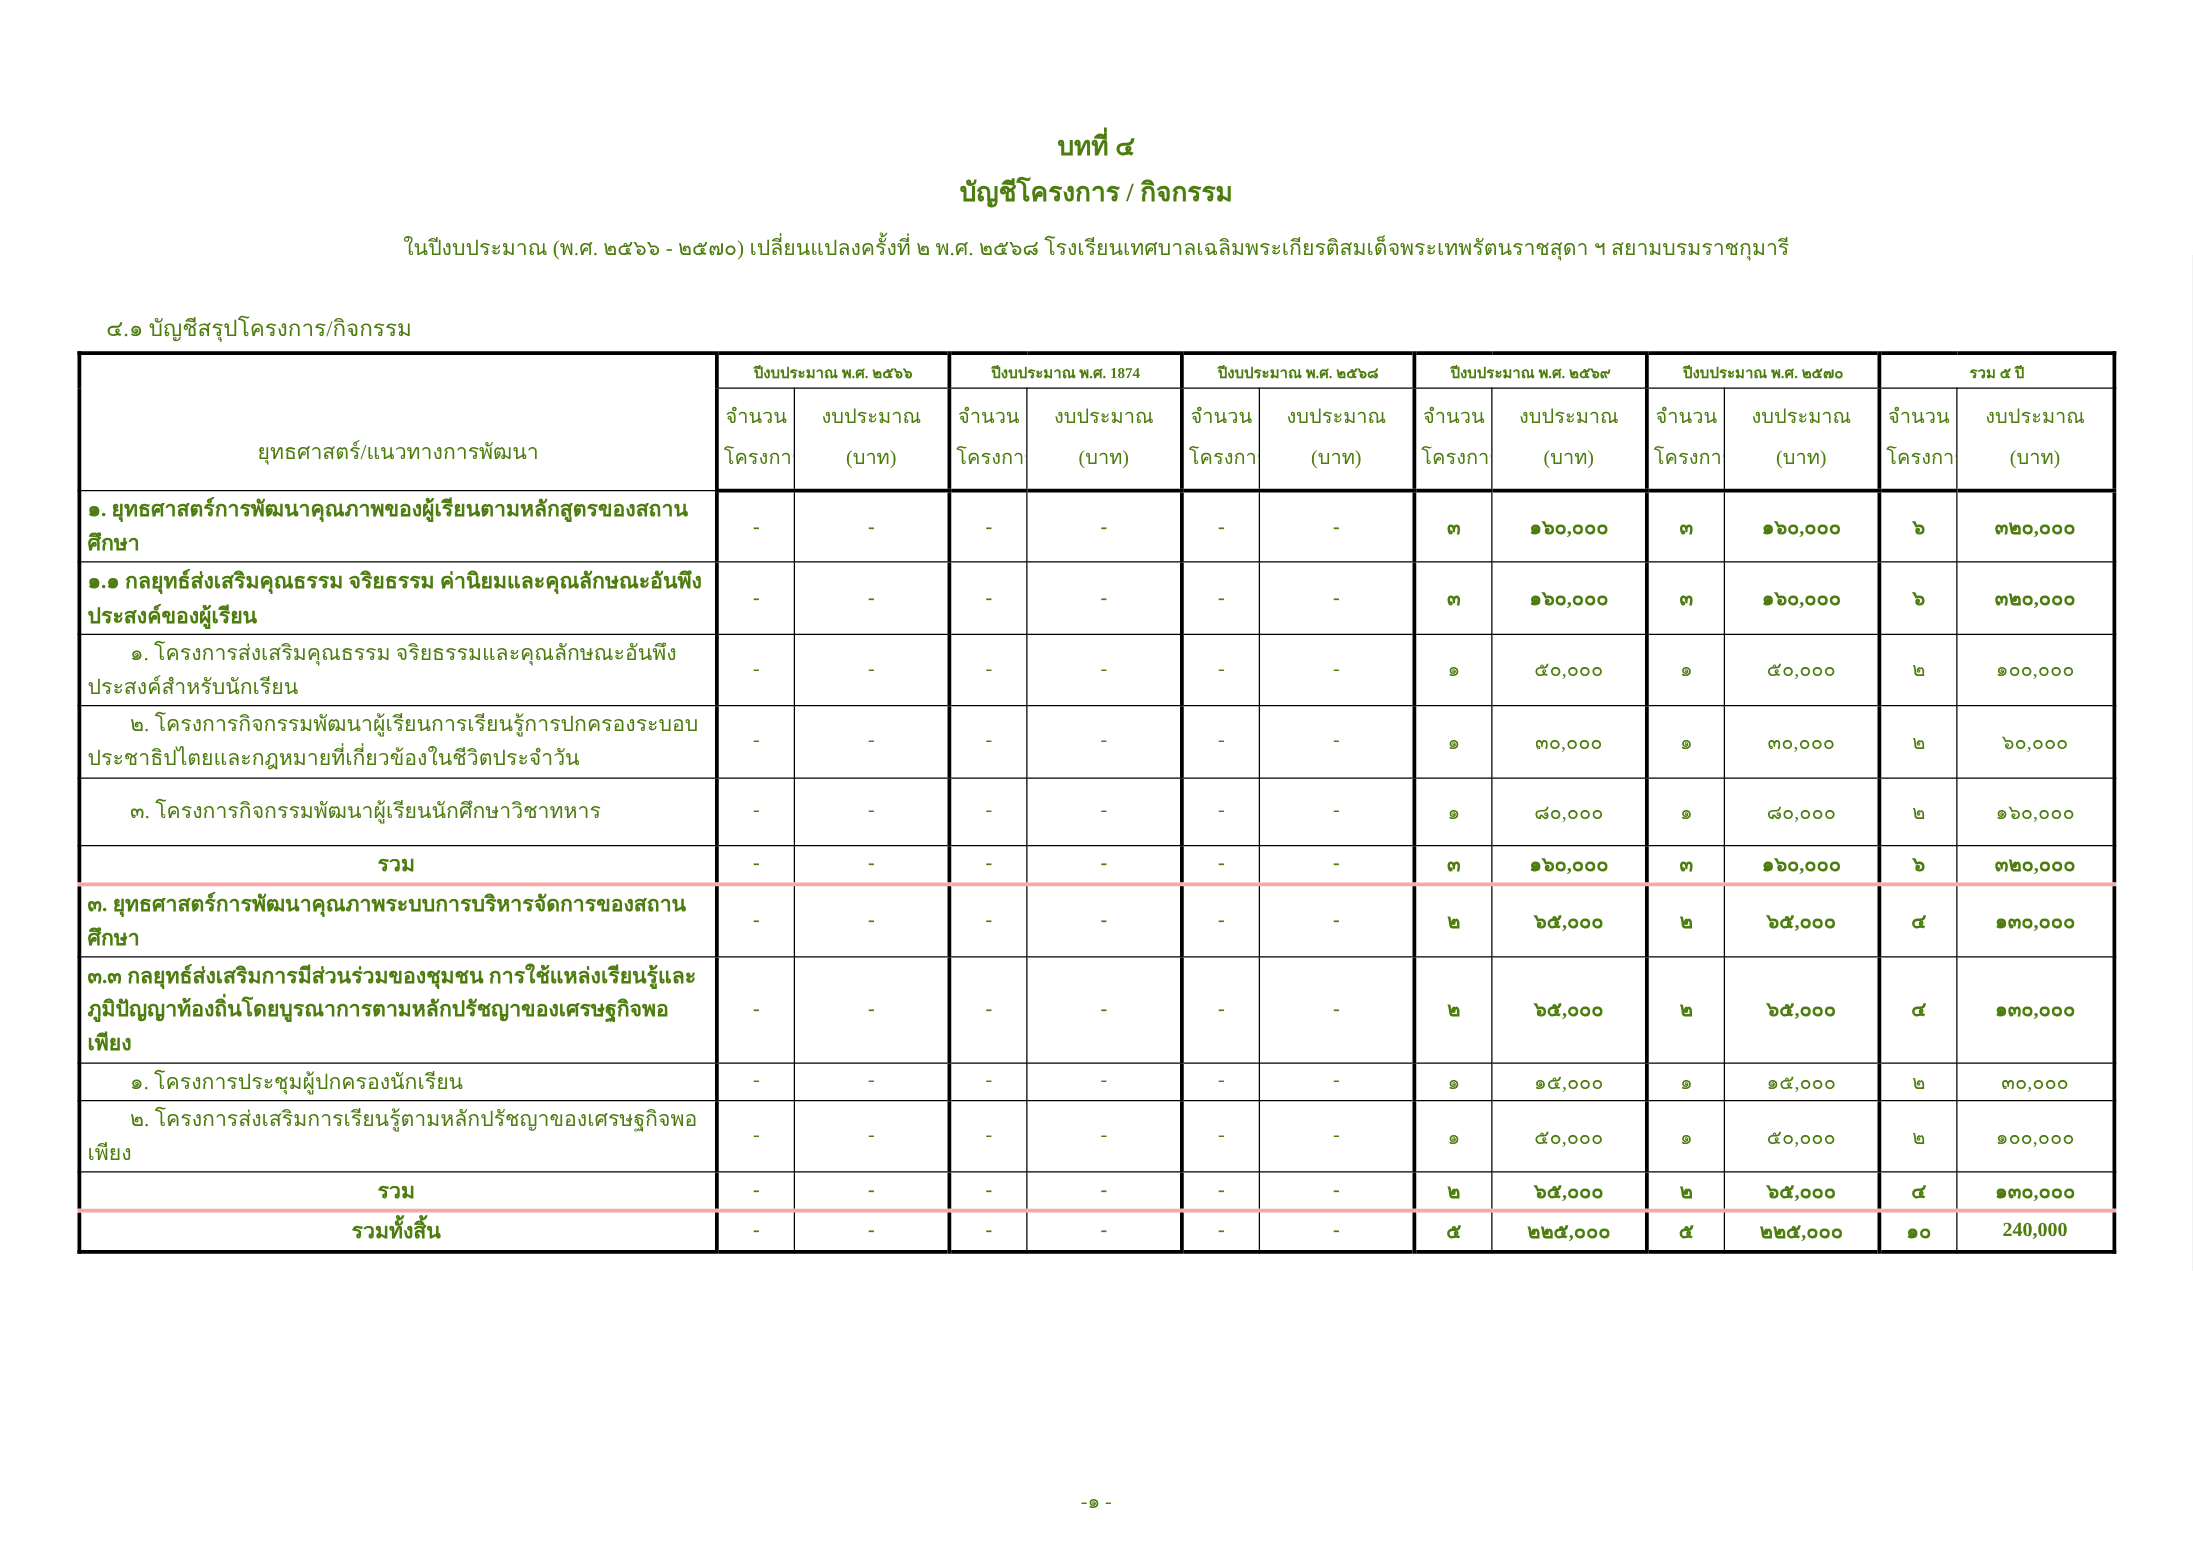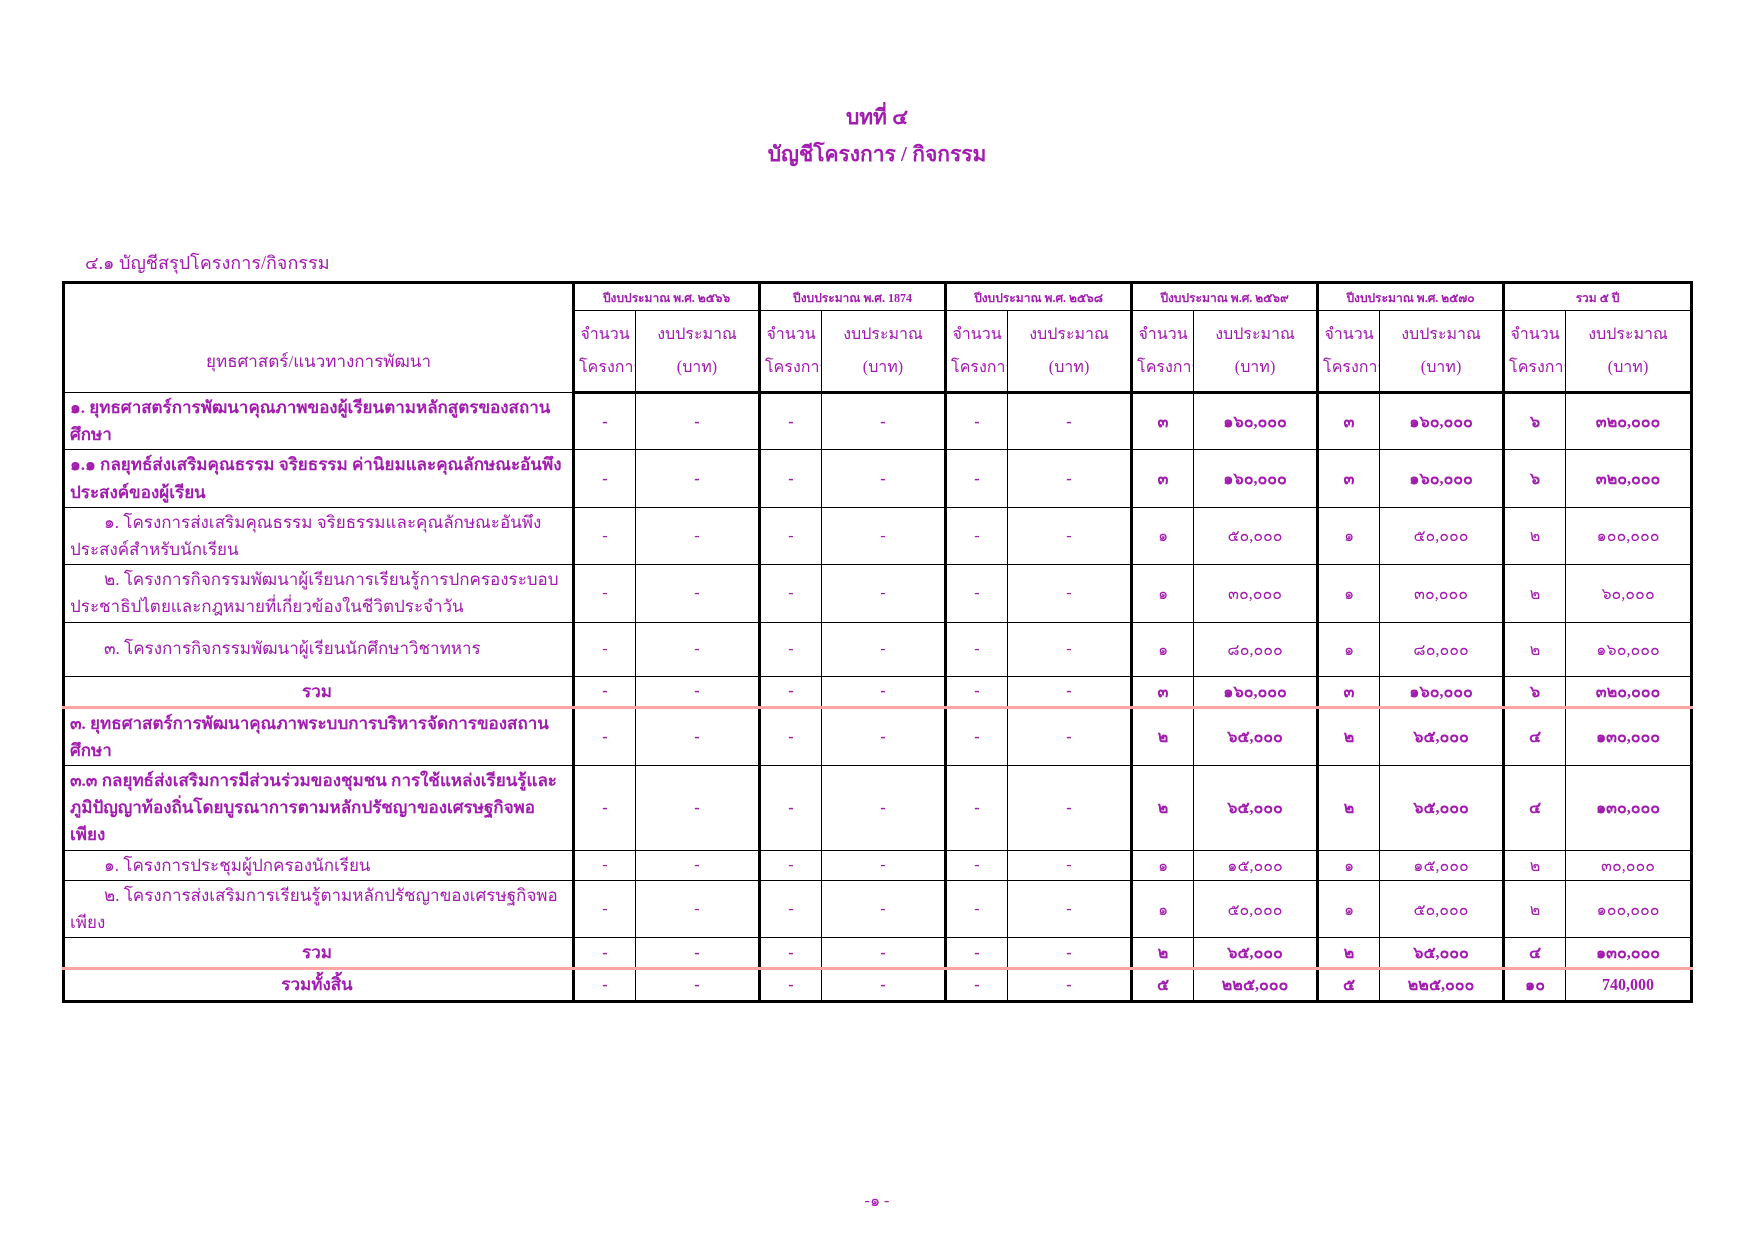--- a/index.html
+++ b/index.html
@@ -9,7 +9,7 @@
     height: 1240px;
     background: #ffffff;
     font-family: "Liberation Serif", "DejaVu Serif", serif;
-    color: #a21caf;
+    color: #4d7c0f;
     overflow: hidden;
   }
   .centerline { position: absolute; left: 0; right: 0; text-align: center; white-space: nowrap; }

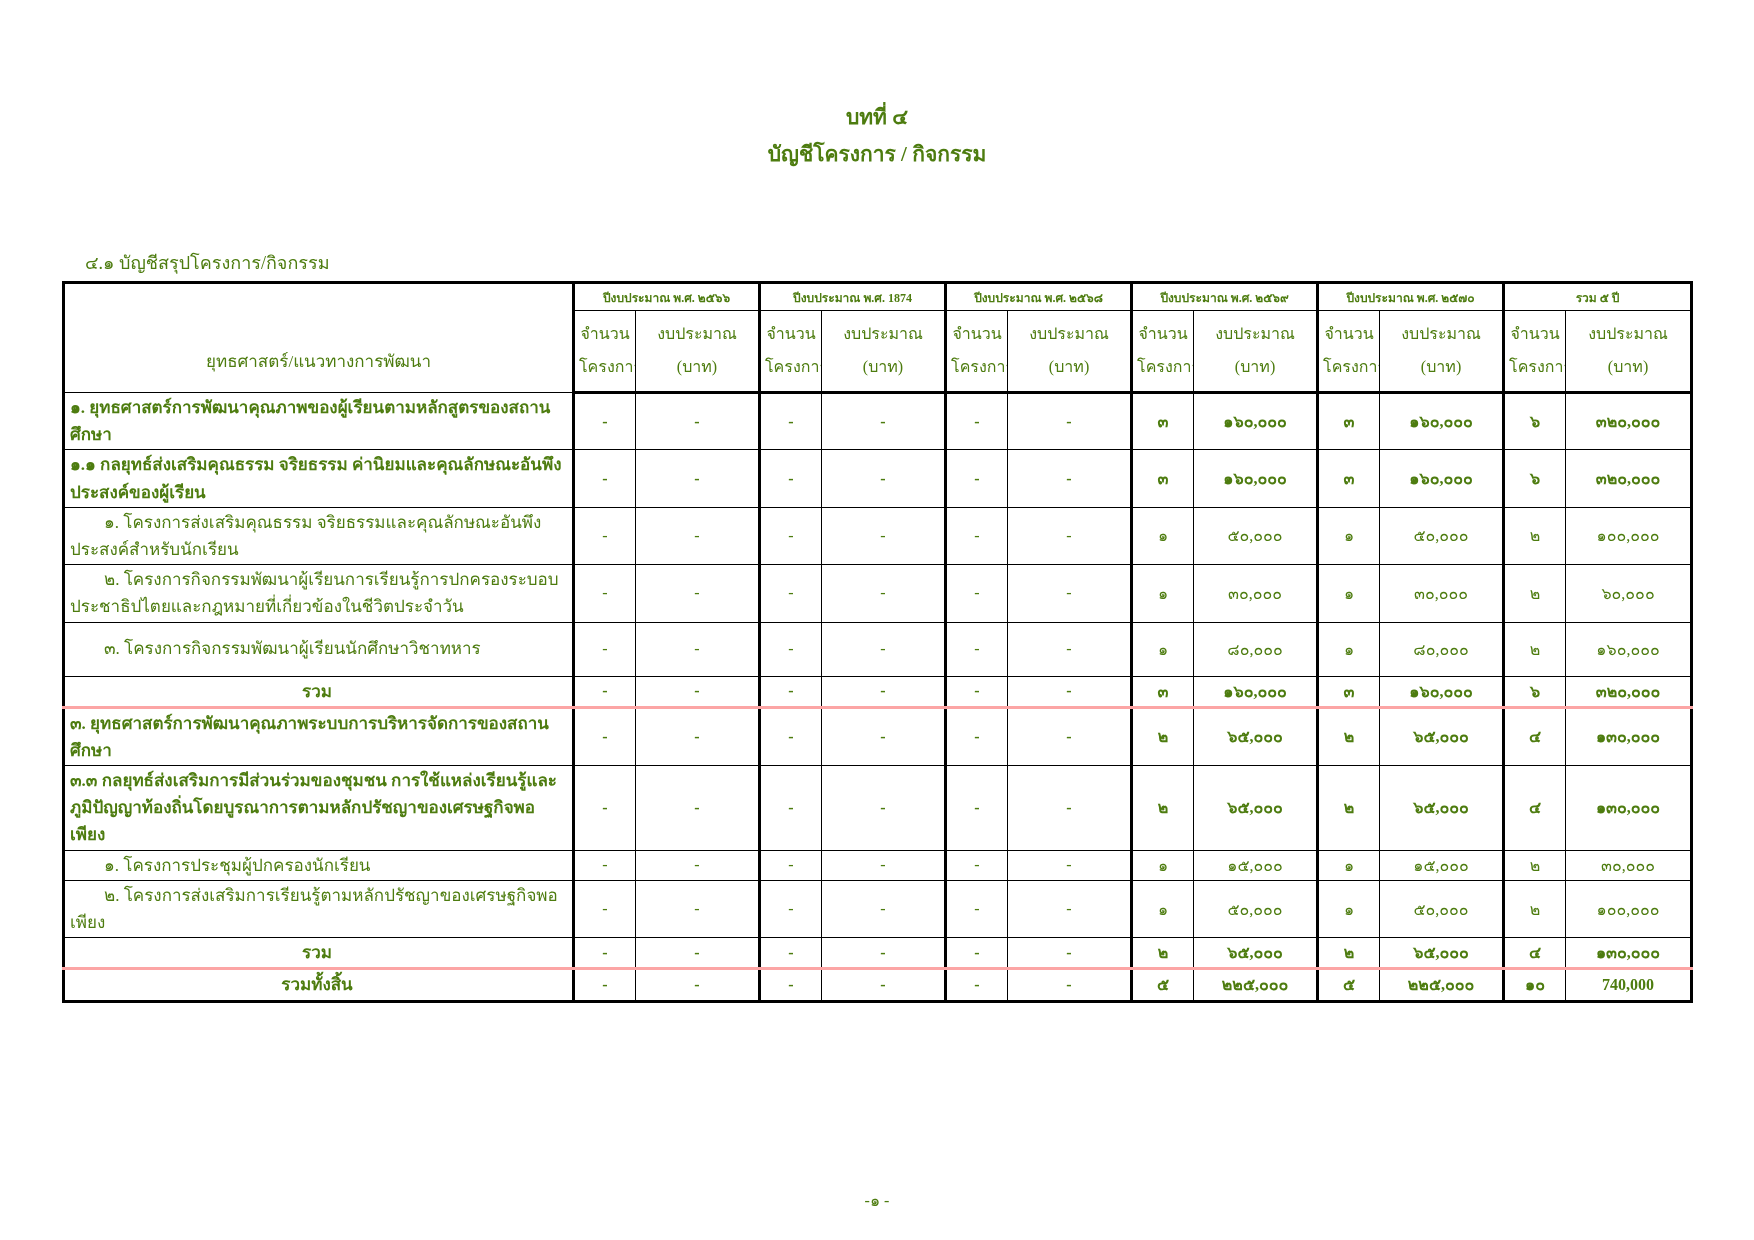--- a/index.html
+++ b/index.html
@@ -65,6 +65,7 @@
 
   <div class="centerline chapter-title">บทที่ ๔</div>
   <div class="centerline doc-title">บัญชีโครงการ / กิจกรรม</div>
+  <div class="centerline intro-1">ในปีงบประมาณ (พ.ศ. ๒๕๖๖ - ๒๕๗๐) เปลี่ยนแปลงครั้งที่ ๒ พ.ศ. ๒๕๖๘ โรงเรียนเทศบาลเฉลิมพระเกียรติสมเด็จพระเทพรัตนราชสุดา ฯ สยามบรมราชกุมารี</div>
   <div class="section-head">๔.๑ บัญชีสรุปโครงการ/กิจกรรม</div>
 
   <table class="summary">

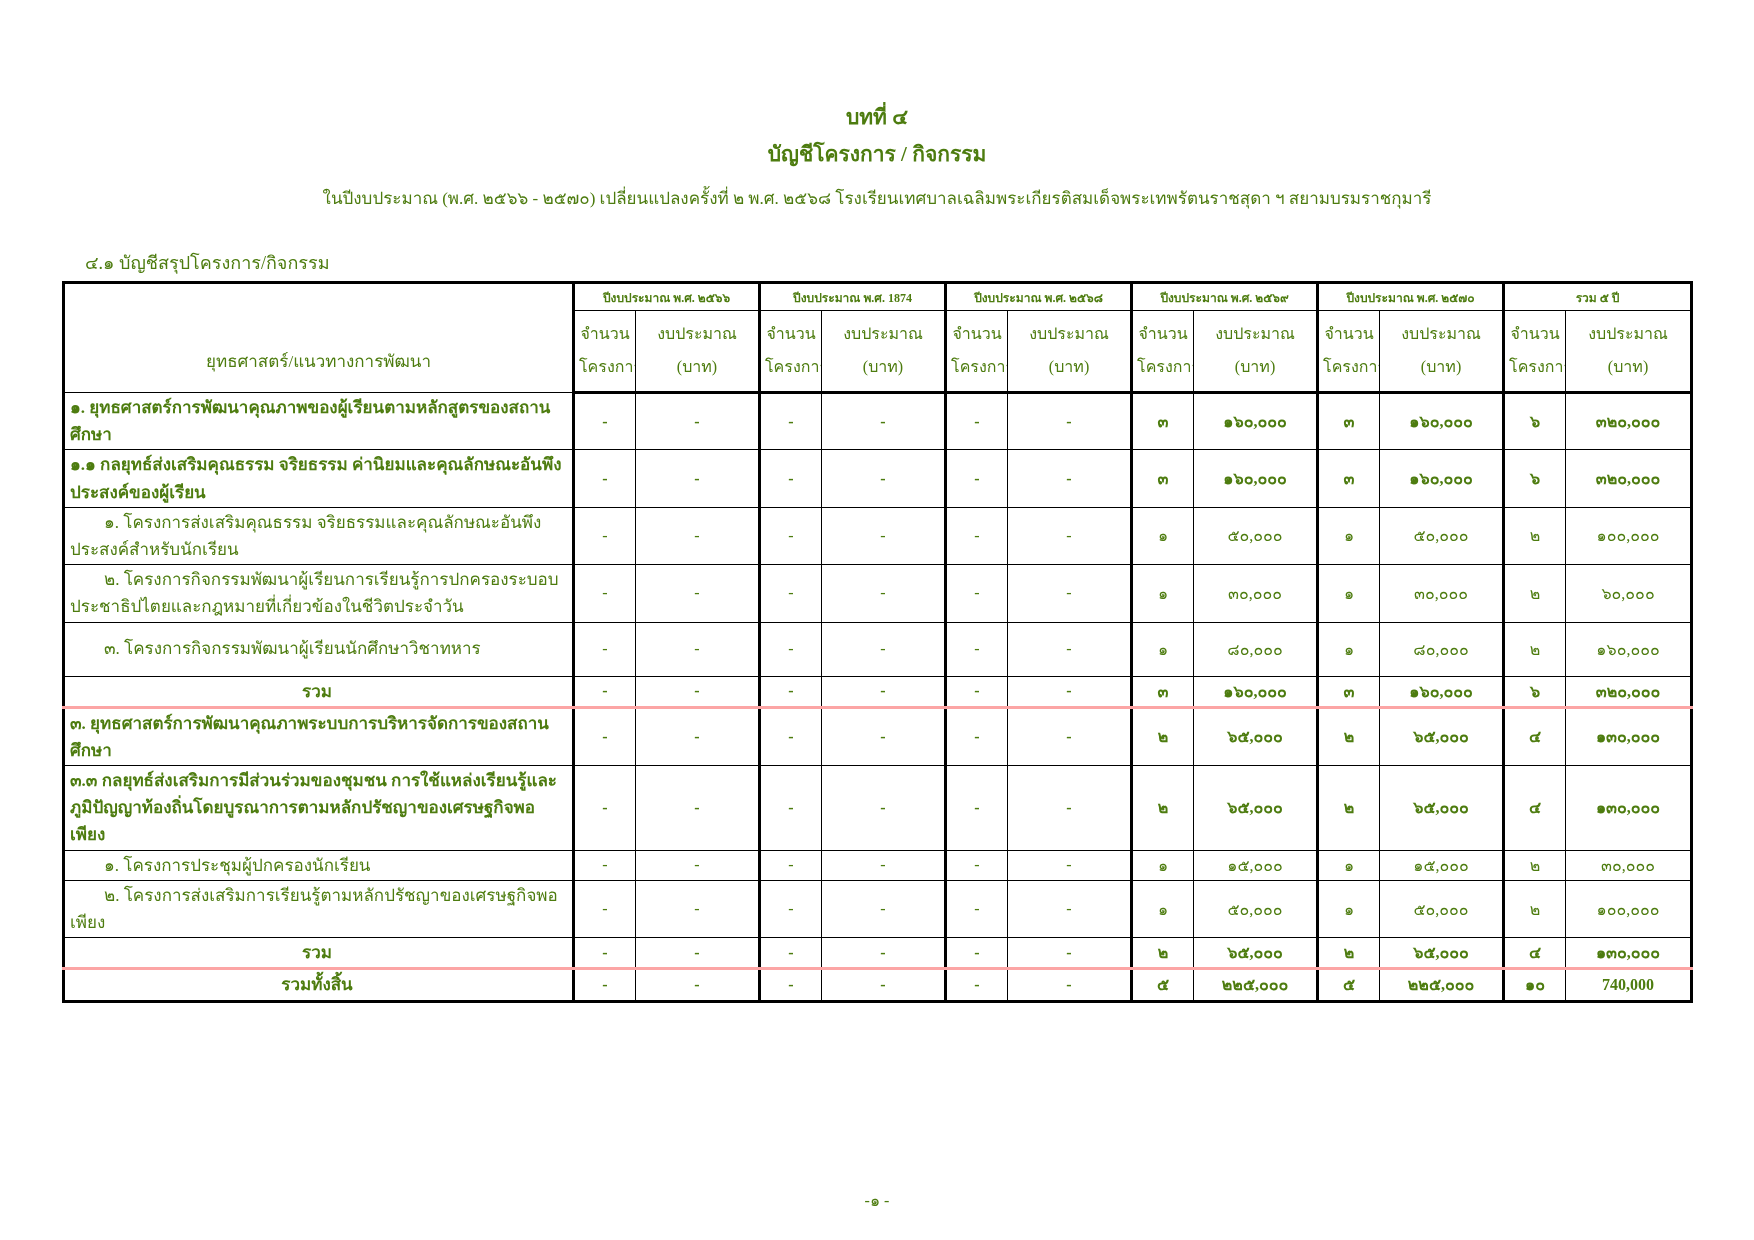--- a/index.html
+++ b/index.html
@@ -327,7 +327,7 @@
           <td class="c-num">๕</td>
           <td class="c-bud">๒๒๕,๐๐๐</td>
           <td class="c-num">๑๐</td>
-          <td class="c-bud">740,000</td>
+          <td class="c-bud">240,000</td>
         </tr>
       </tbody>
   </table>

